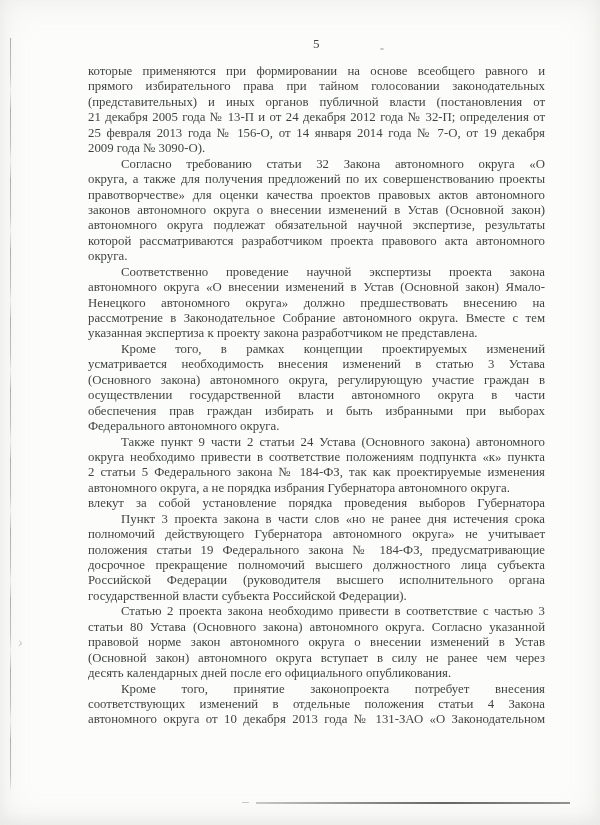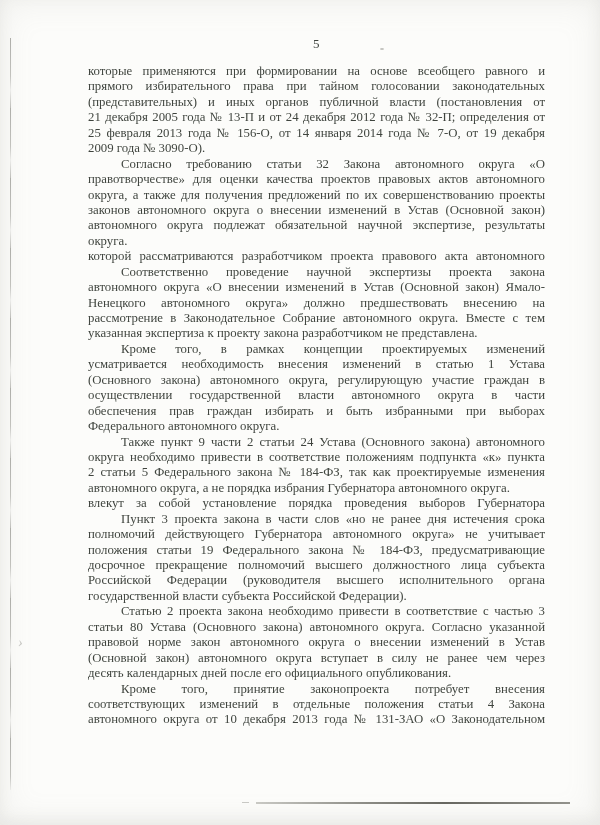--- a/index.html
+++ b/index.html
@@ -112,8 +112,8 @@
 
   <div class="para">
     <div class="ln indent">Согласно требованию статьи 32 Закона автономного округа «О</div>
+    <div class="ln">округа, а также для получения предложений по их совершенствованию проекты</div>
     <div class="ln">правотворчестве» для оценки качества проектов правовых актов автономного</div>
-    <div class="ln">округа, а также для получения предложений по их совершенствованию проекты</div>
     <div class="ln">законов автономного округа о внесении изменений в Устав (Основной закон)</div>
     <div class="ln">автономного округа подлежат обязательной научной экспертизе, результаты</div>
     <div class="ln last">округа.</div>

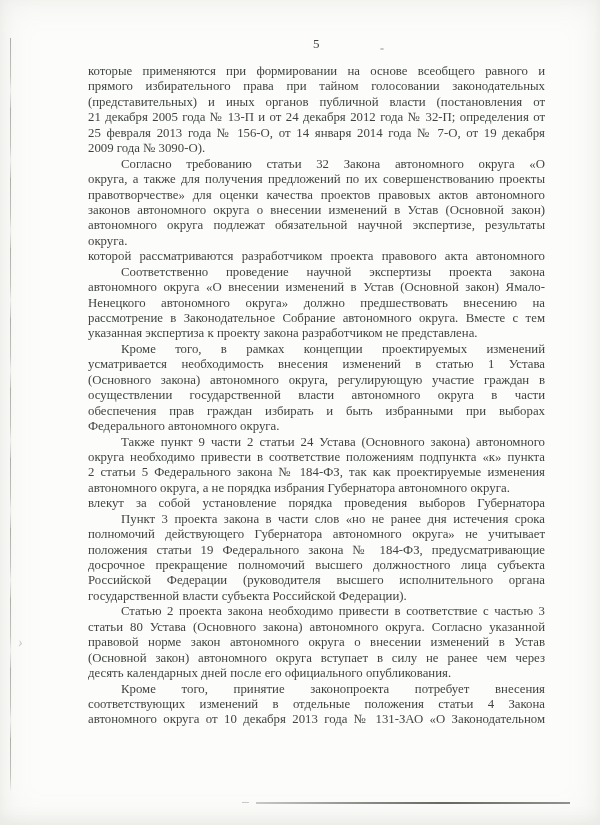--- a/index.html
+++ b/index.html
@@ -116,8 +116,8 @@
     <div class="ln">правотворчестве» для оценки качества проектов правовых актов автономного</div>
     <div class="ln">законов автономного округа о внесении изменений в Устав (Основной закон)</div>
     <div class="ln">автономного округа подлежат обязательной научной экспертизе, результаты</div>
+    <div class="ln">которой рассматриваются разработчиком проекта правового акта автономного</div>
     <div class="ln last">округа.</div>
-    <div class="ln">которой рассматриваются разработчиком проекта правового акта автономного</div>
   </div>
 
   <div class="para">

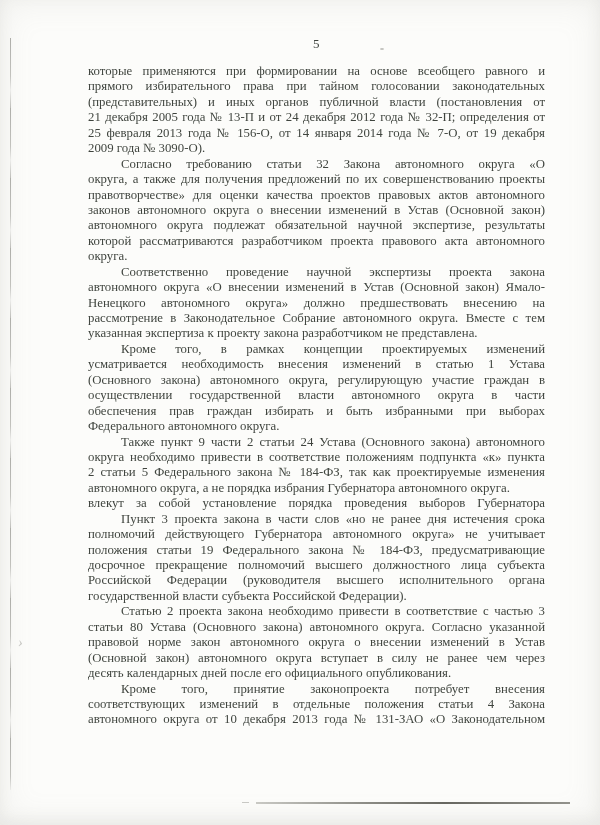--- a/index.html
+++ b/index.html
@@ -130,7 +130,7 @@
 
   <div class="para">
     <div class="ln indent">Кроме того, в рамках концепции проектируемых изменений</div>
-    <div class="ln">усматривается необходимость внесения изменений в статью 1 Устава</div>
+    <div class="ln">усматривается необходимость внесения изменений в статью 3 Устава</div>
     <div class="ln">(Основного закона) автономного округа, регулирующую участие граждан в</div>
     <div class="ln">осуществлении государственной власти автономного округа в части</div>
     <div class="ln">обеспечения прав граждан избирать и быть избранными при выборах</div>

